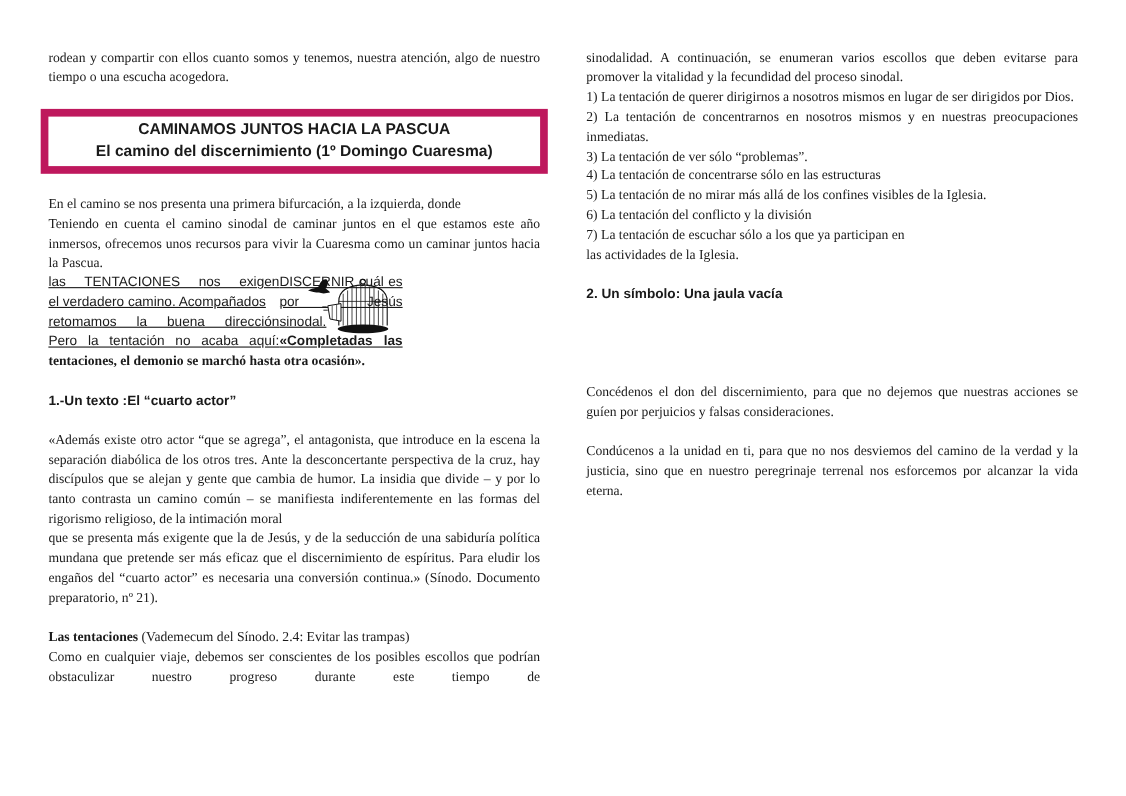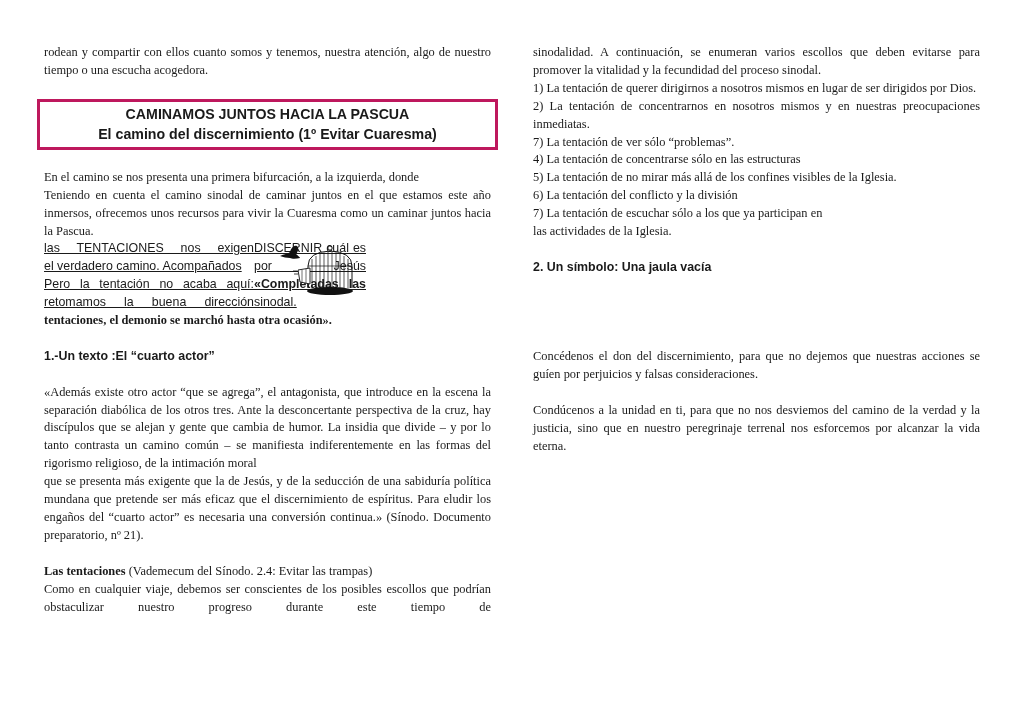--- a/index.html
+++ b/index.html
@@ -15,7 +15,7 @@
   .b { font-weight: bold; }
   .gap { height: 17.9px; }
   .title-box {
-    border: 3px solid #be185d; margin: 19px -7px 19px -7px; padding: 2px 0 3px 0;
+    border: 7px solid #be185d; margin: 19px -7px 19px -7px; padding: 2px 0 3px 0;
     text-align: center; font-weight: bold; font-size: 14.2px; line-height: 20px;
   }
   .wrap-area { position: relative; }

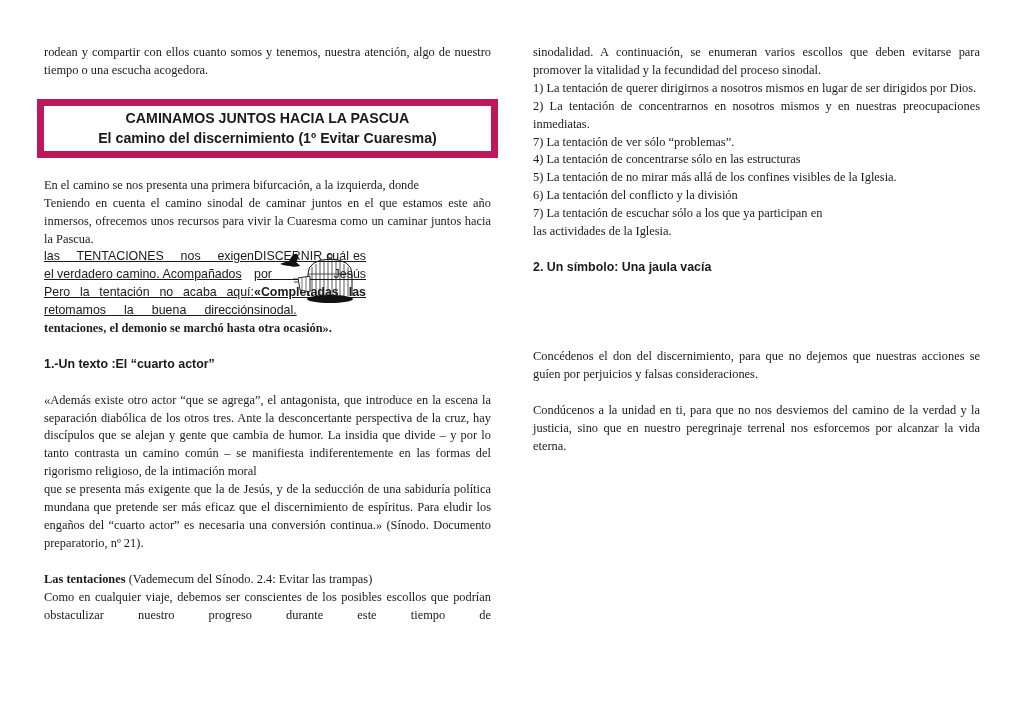--- a/index.html
+++ b/index.html
@@ -34,7 +34,7 @@
 
   <div class="title-box">
     <div>CAMINAMOS JUNTOS HACIA LA PASCUA</div>
-    <div>El camino del discernimiento (1º Evitar Cuaresma)</div>
+    <div>El camino del discernimiento (1º Domingo Cuaresma)</div>
   </div>
 
   <p class="p" style="white-space:nowrap;">En el camino se nos presenta una primera bifurcación, a la izquierda, donde</p>

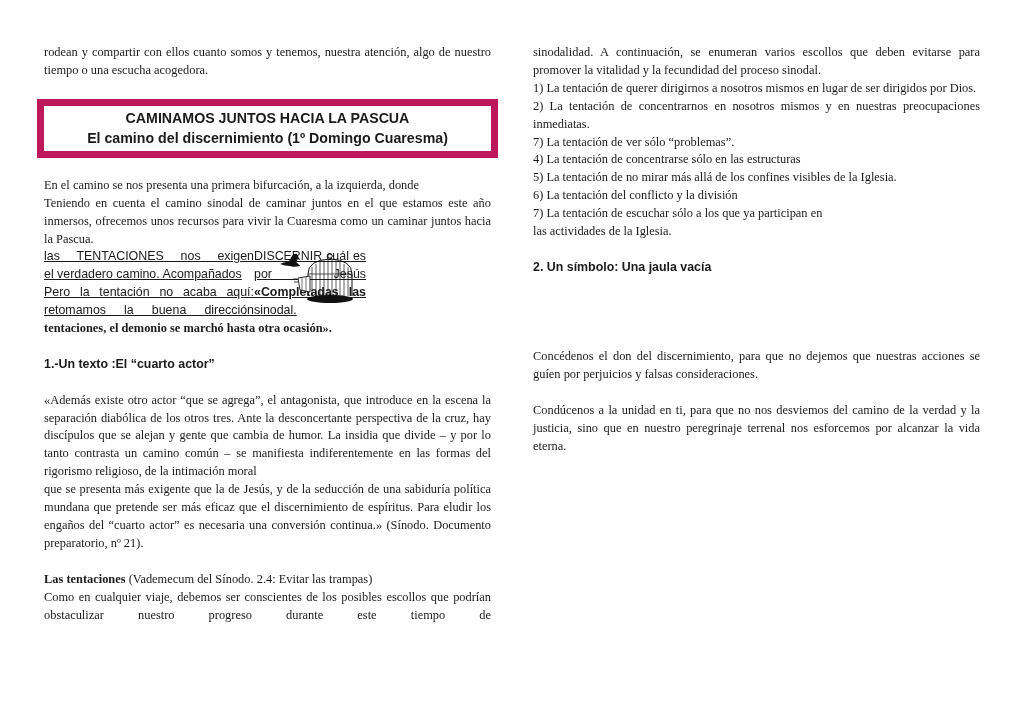--- a/index.html
+++ b/index.html
@@ -108,7 +108,7 @@
   <div>
     <p class="p last-left">1) La tentación de querer dirigirnos a nosotros mismos en lugar de ser dirigidos por Dios.</p>
     <p class="p last-left">2) La tentación de concentrarnos en nosotros mismos y en nuestras preocupaciones inmediatas.</p>
-    <p class="p last-left">7) La tentación de ver sólo “problemas”.</p>
+    <p class="p last-left">3) La tentación de ver sólo “problemas”.</p>
     <p class="p last-left">4) La tentación de concentrarse sólo en las estructuras</p>
     <p class="p last-left">5) La tentación de no mirar más allá de los confines visibles de la Iglesia.</p>
     <p class="p last-left">6) La tentación del conflicto y la división</p>

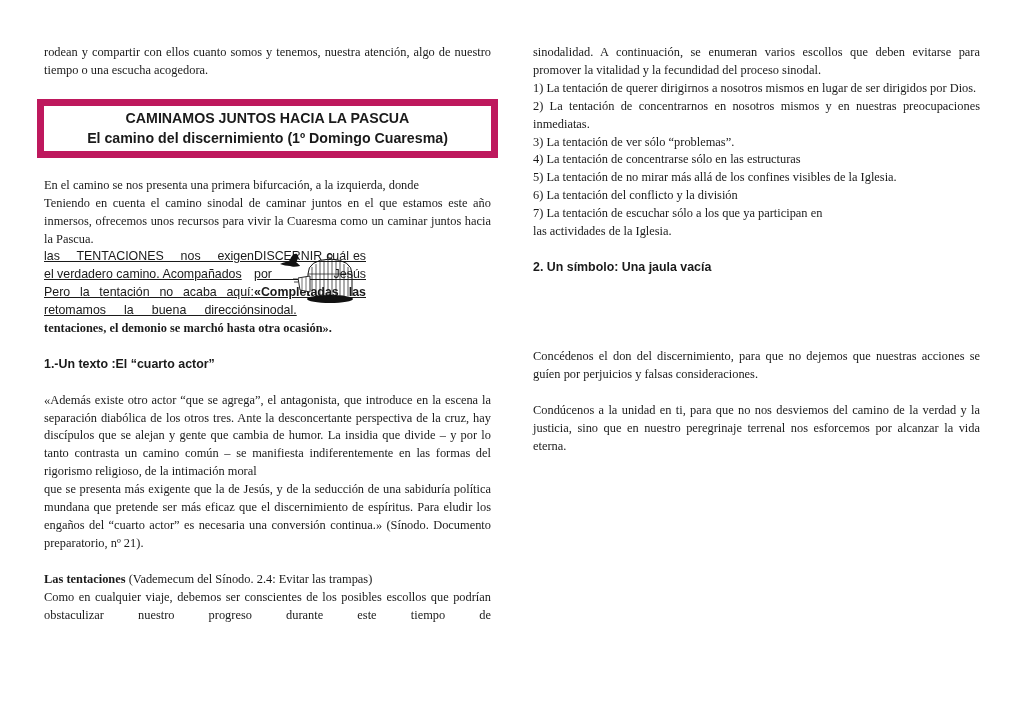--- a/index.html
+++ b/index.html
@@ -50,12 +50,12 @@
       <span class="r">por Jesús</span>
     </div>
     <div class="row">
+      <span class="l">retomamos la buena dirección</span>
+      <span class="r" style="text-align-last:left;">sinodal.</span>
+    </div>
+    <div class="row">
       <span class="l">Pero la tentación no acaba aquí:</span>
       <span class="r b">«Completadas las</span>
-    </div>
-    <div class="row">
-      <span class="l">retomamos la buena dirección</span>
-      <span class="r" style="text-align-last:left;">sinodal.</span>
     </div>
 
     <svg class="cage" viewBox="0 0 76 56">

